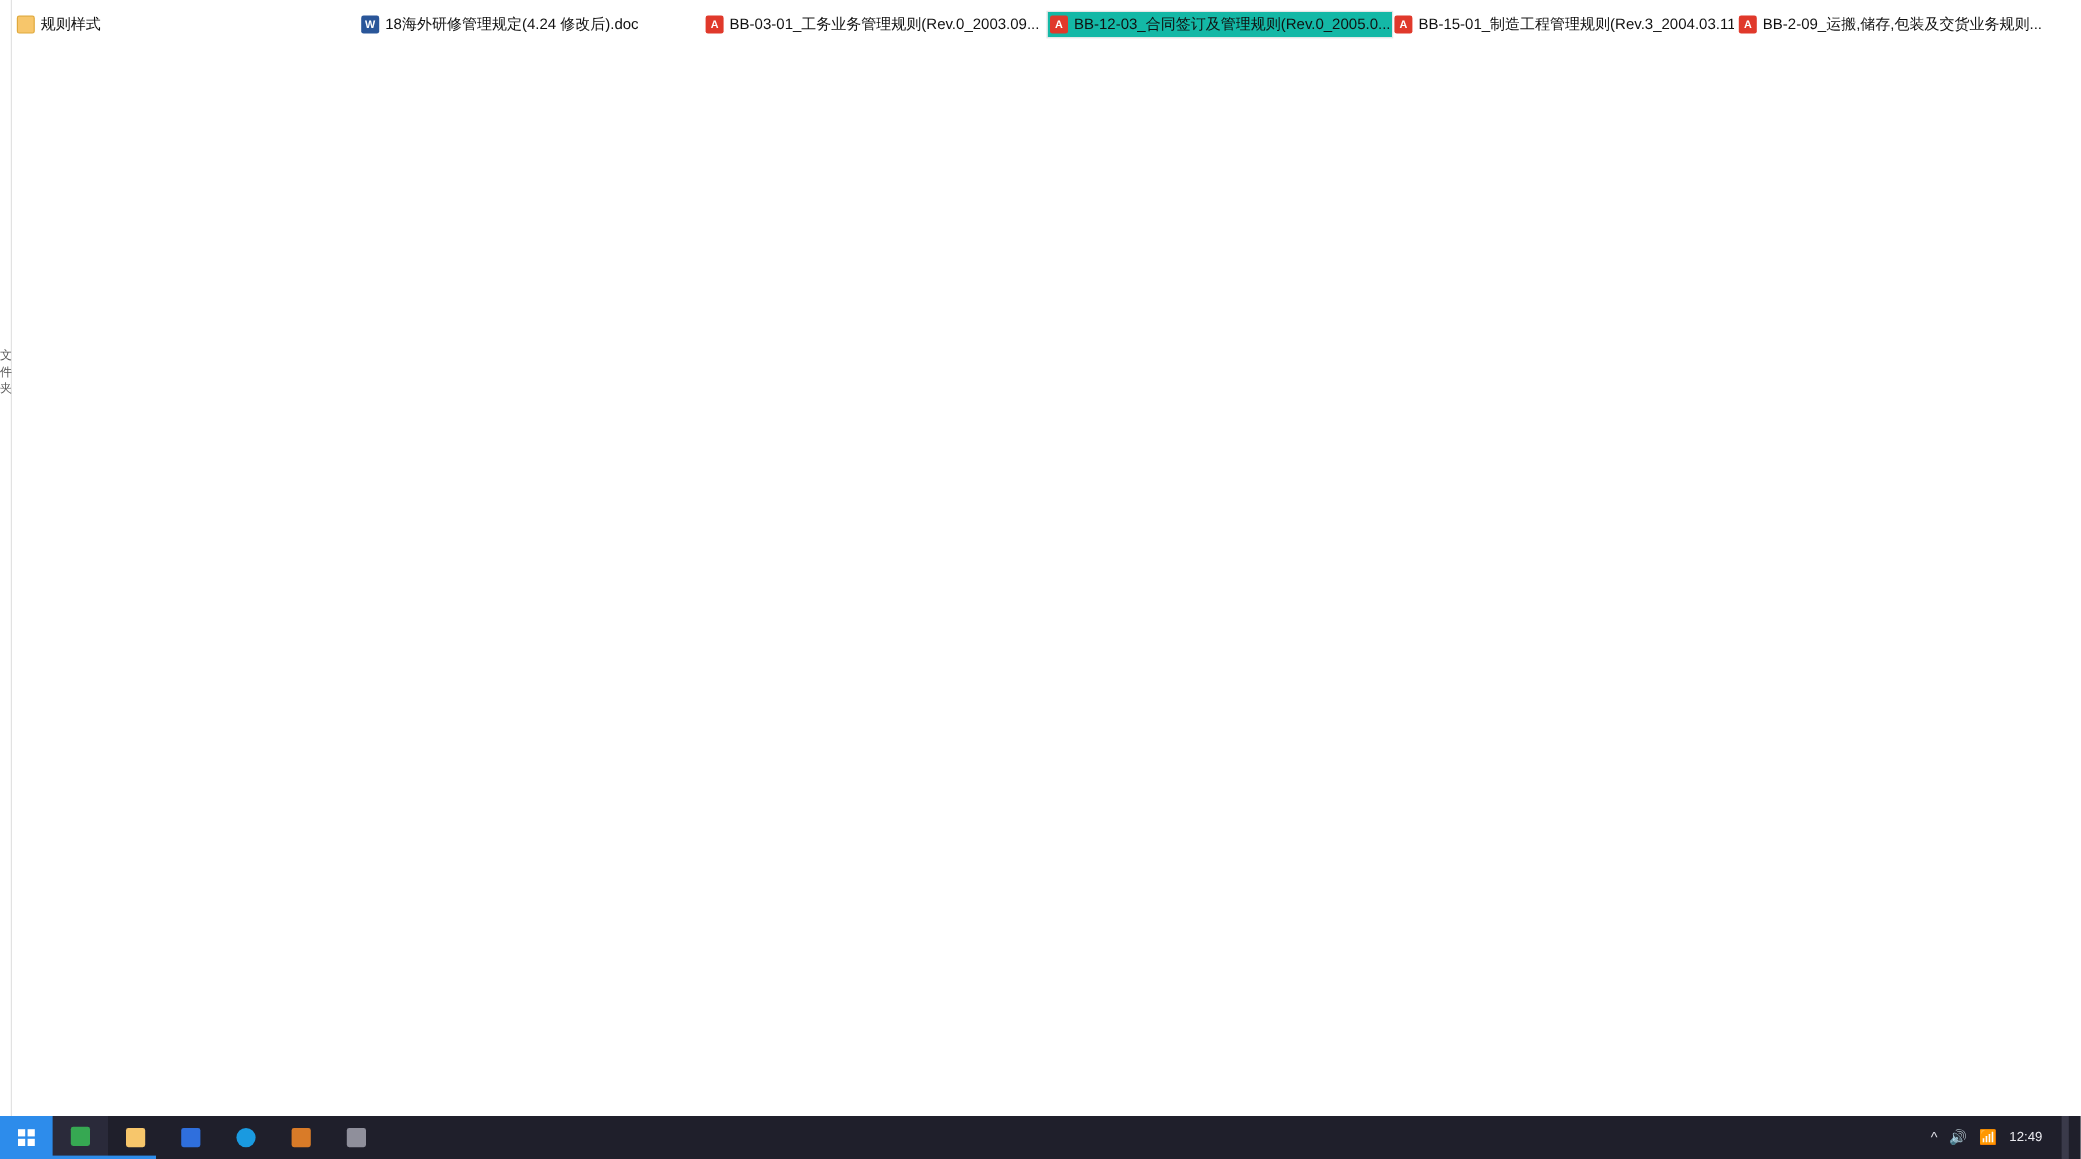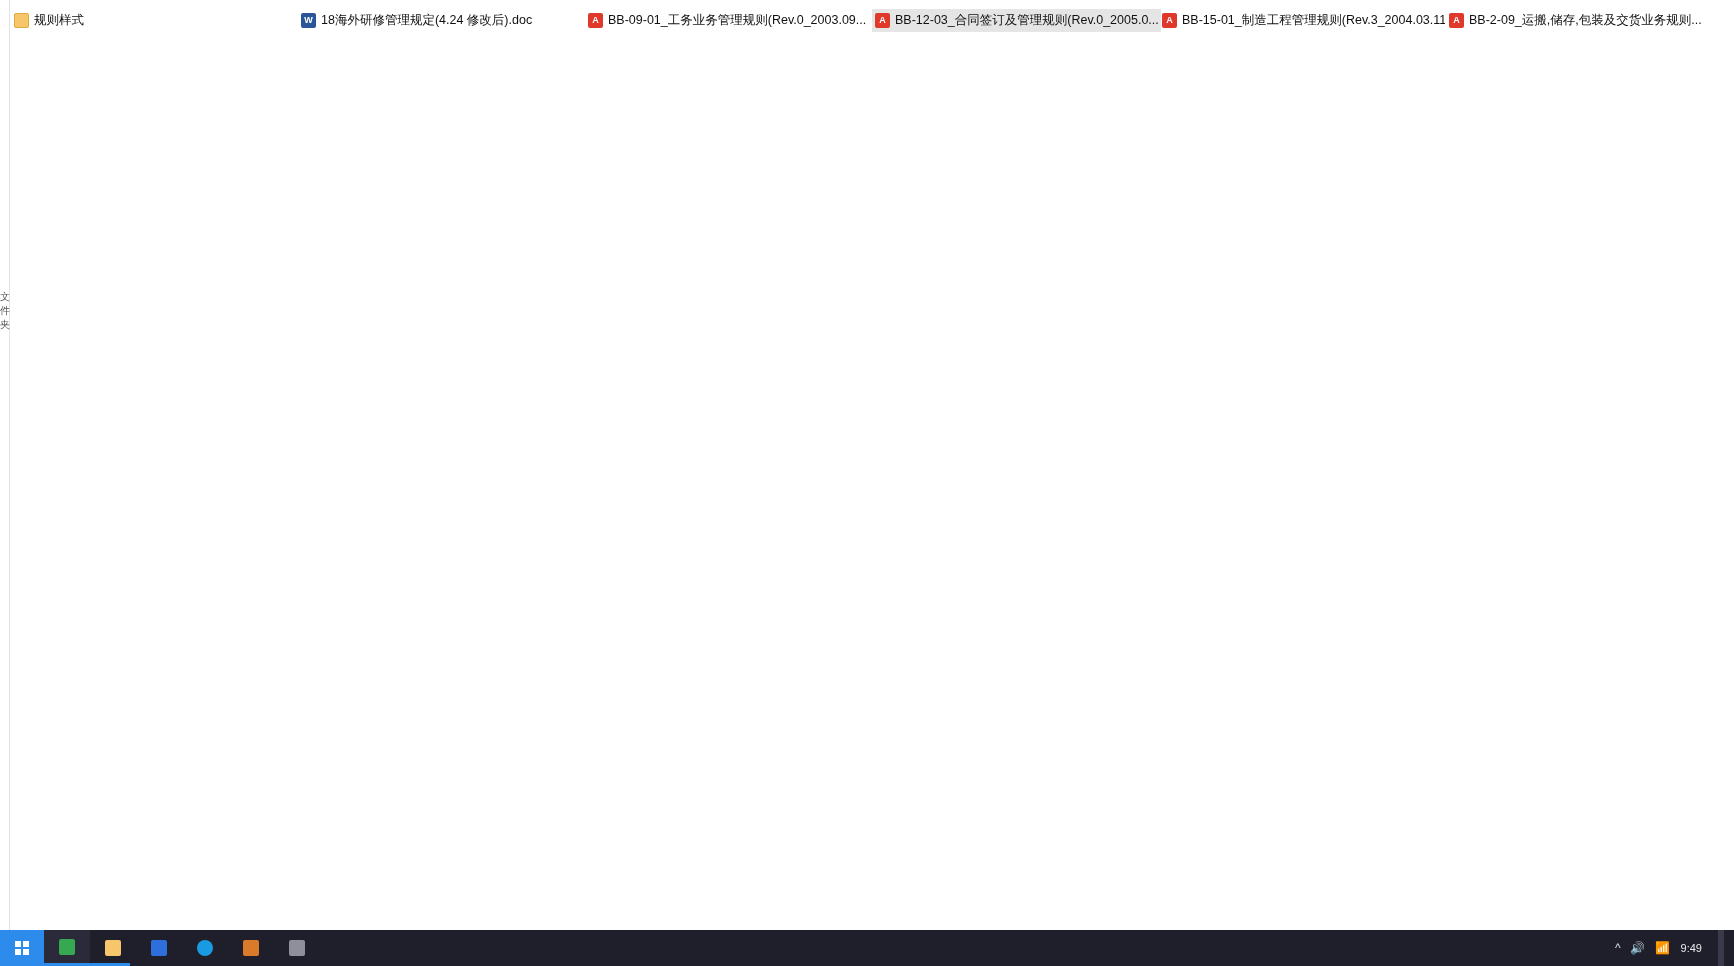--- a/index.html
+++ b/index.html
@@ -174,7 +174,7 @@
       </div>
       <div class="file-item">
         <span class="icon pdf"></span>
-        <span class="name">BB-09-01_工务业务管理规则(Rev.0_2003.09...</span>
+        <span class="name">BB-03-01_工务业务管理规则(Rev.0_2003.09...</span>
       </div>
       <div class="file-item selected">
         <span class="icon pdf"></span>

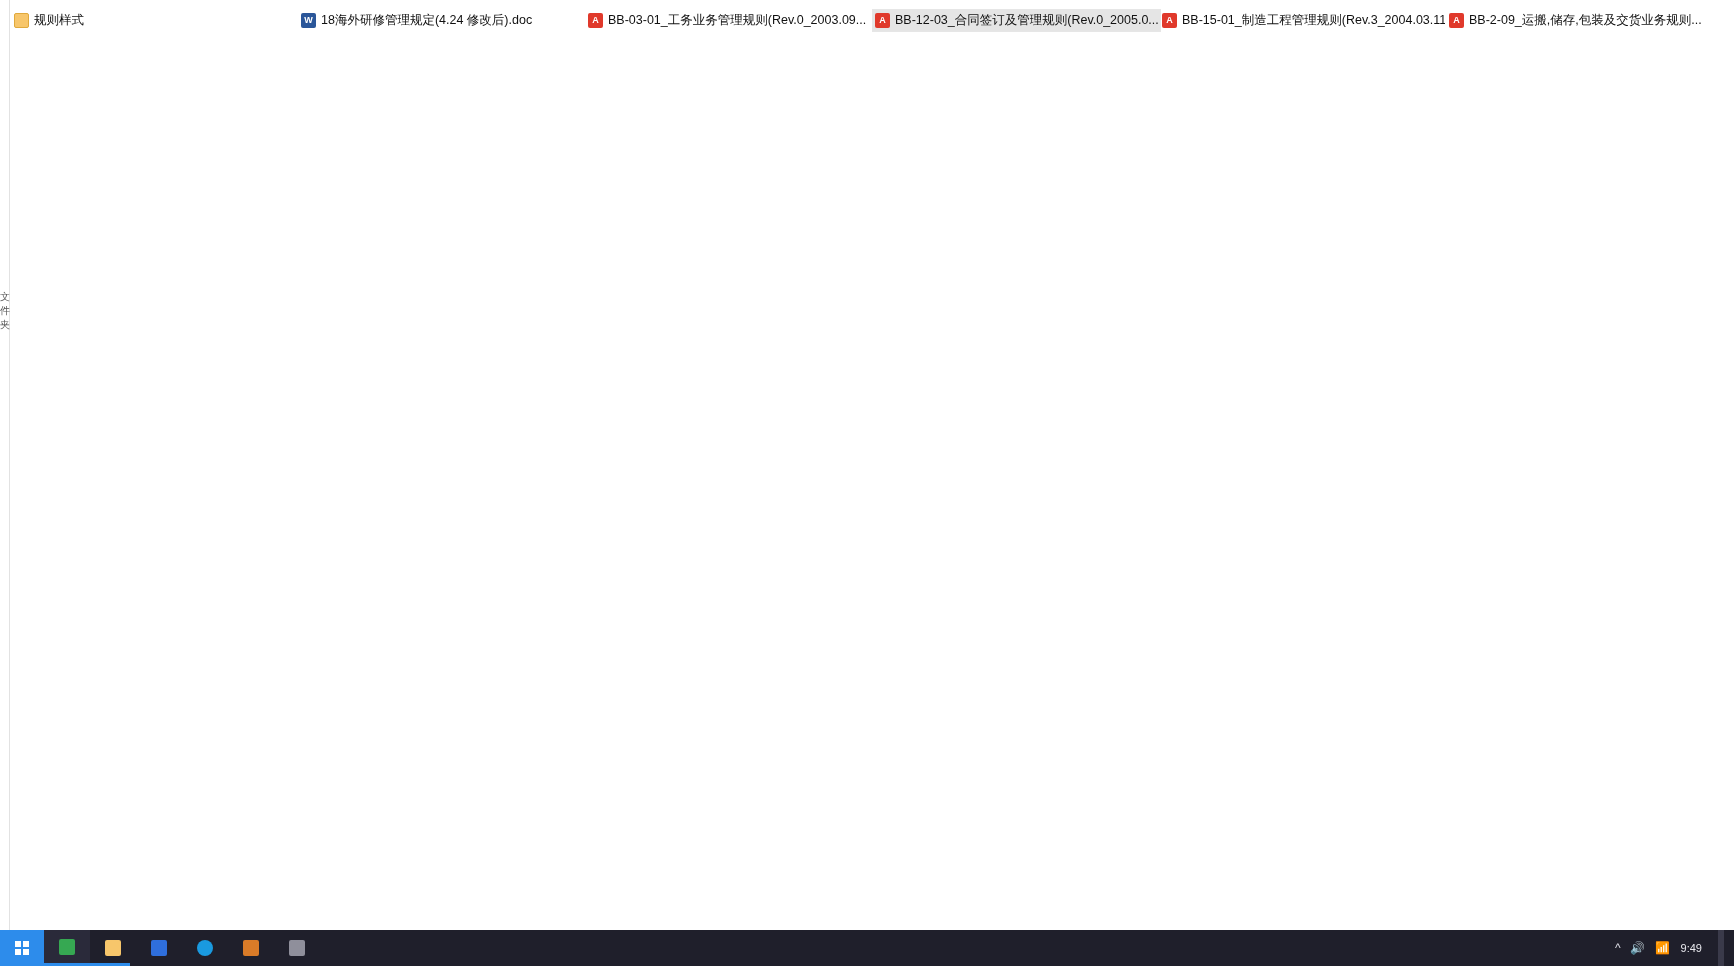--- a/index.html
+++ b/index.html
@@ -58,7 +58,7 @@
     cursor: default;
   }
   .file-item.selected {
-    background: #e5e5e5;
+    background: #14b8a6;
     outline: 1px solid #e6e6e6;
   }
   .icon {

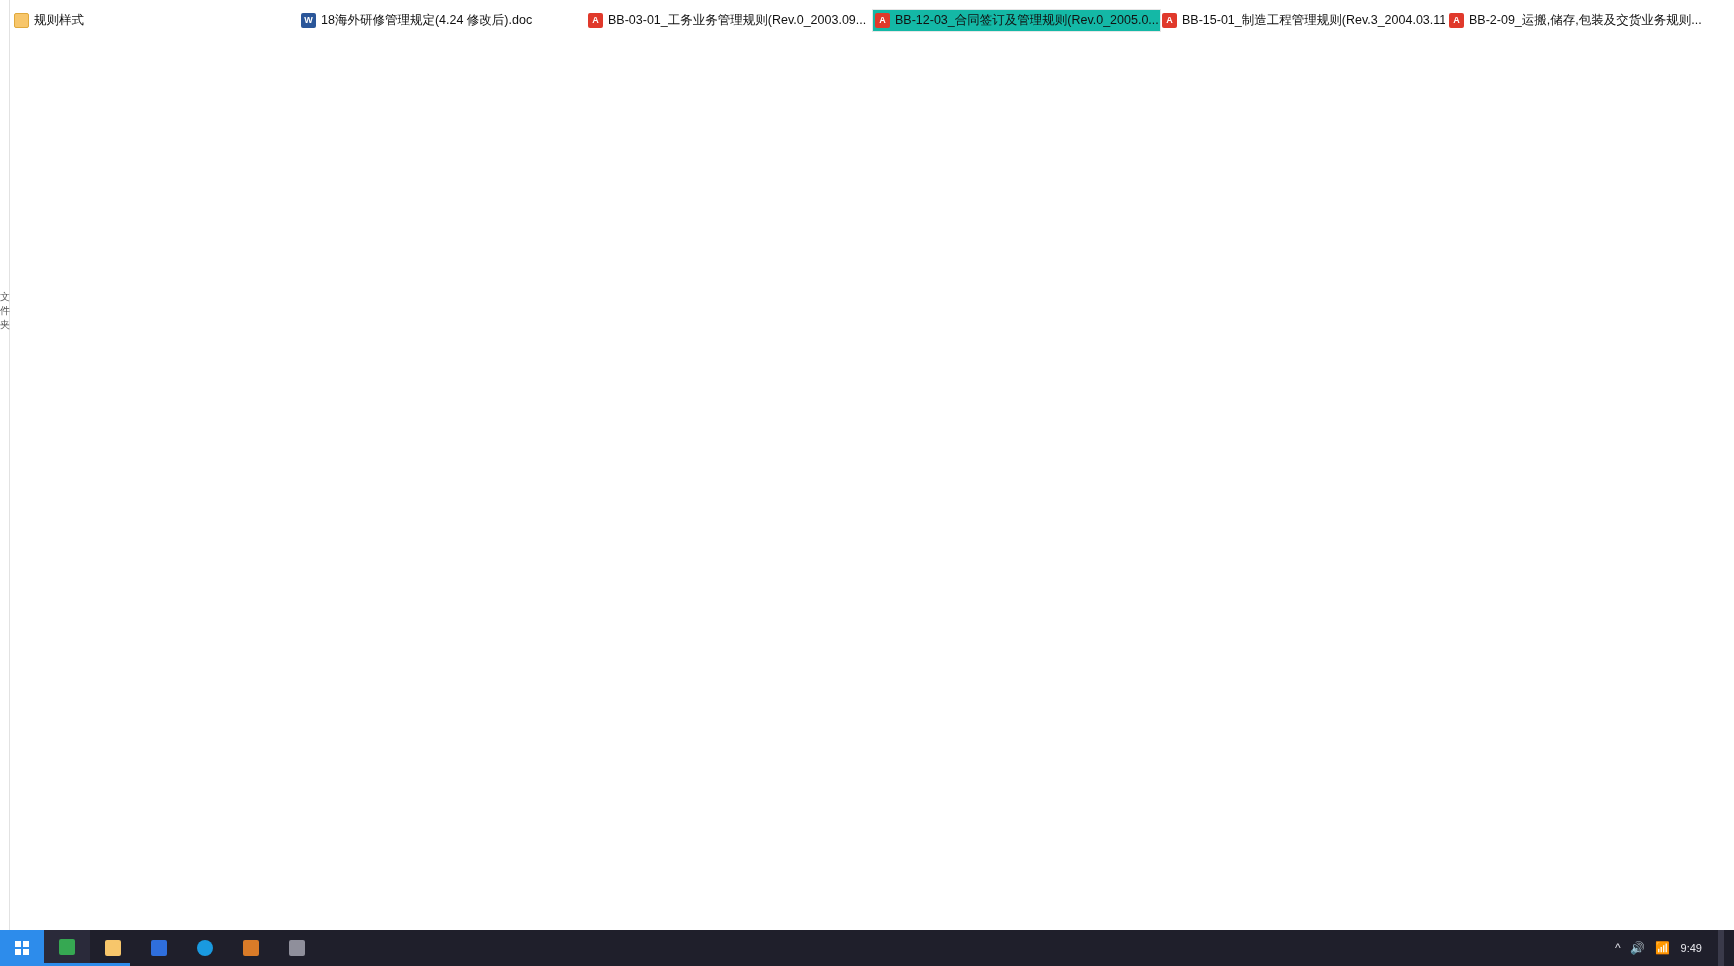--- a/index.html
+++ b/index.html
@@ -224,7 +224,7 @@
       <span class="tray-ico">🔊</span>
       <span class="tray-ico">📶</span>
       <span class="tb-clock">
-        <span class="t">9:49</span>
+        <span class="t">12:49</span>
       </span>
       <span class="show-desktop"></span>
     </div>

